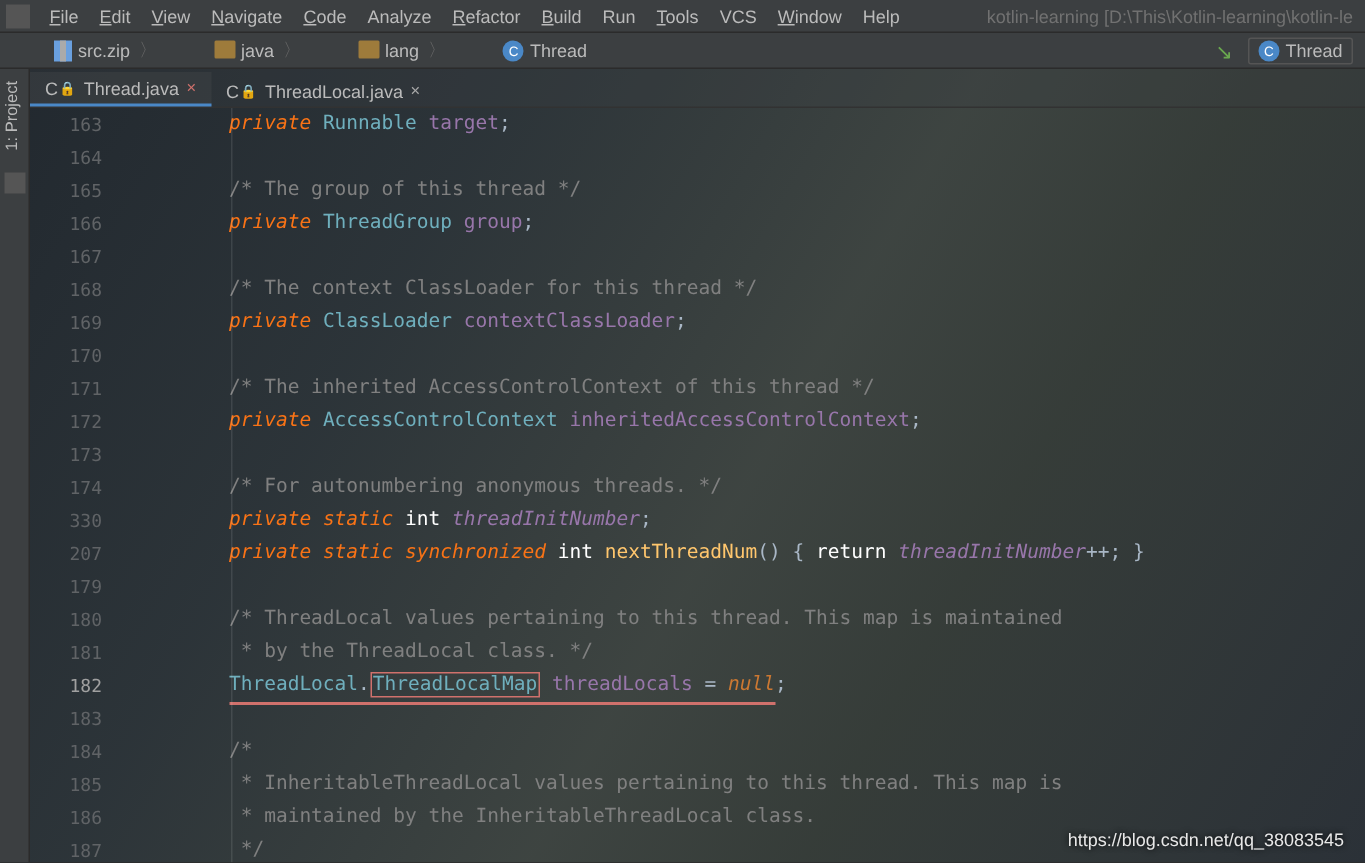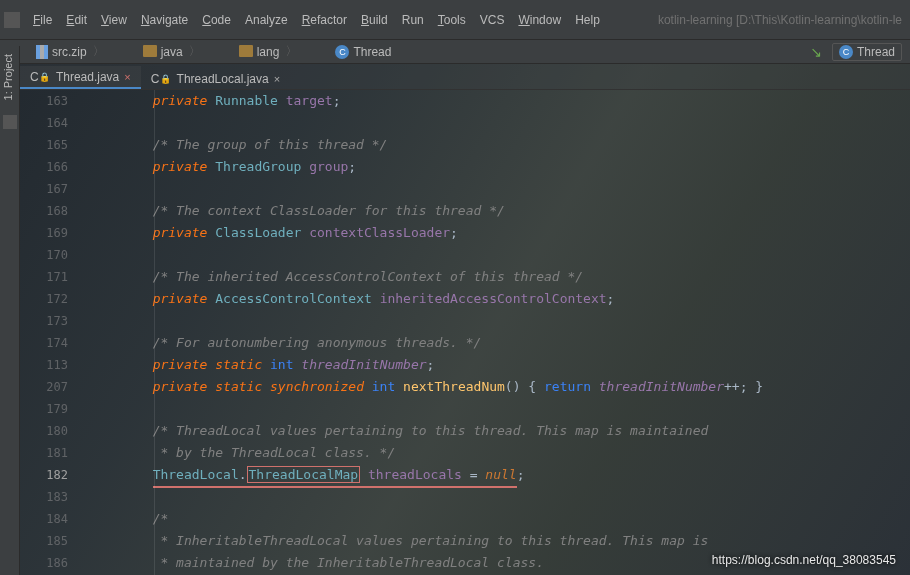--- a/index.html
+++ b/index.html
@@ -5,7 +5,7 @@
 * { margin:0; padding:0; box-sizing:border-box; }
 body { font-family:"Segoe UI",Arial,sans-serif; font-size:12px; background:#2b2b2b; color:#bbb; width:910px; height:575px; overflow:hidden; position:relative; }
 .bg-img { position:absolute; inset:0; background:linear-gradient(120deg,#1a2530 0%,#2d3a42 30%,#4a5550 55%,#3d4842 70%,#2b3540 100%); opacity:0.6; z-index:0; }
-.menubar { position:relative; z-index:2; display:flex; align-items:center; height:40px; background:#3c3f41; border-bottom:1px solid #2b2b2b; font-size:12px; padding-left:4px; }
+.menubar { position:relative; z-index:2; display:flex; align-items:center; height:22px; background:#3c3f41; border-bottom:1px solid #2b2b2b; font-size:12px; padding-left:4px; }
 .menubar .mlogo { width:16px; height:16px; background:#555; margin-right:6px; display:inline-block; }
 .menubar .mitem { padding:0 7px; color:#bbb; cursor:default; }
 .menubar .mitem u { text-decoration:underline; }

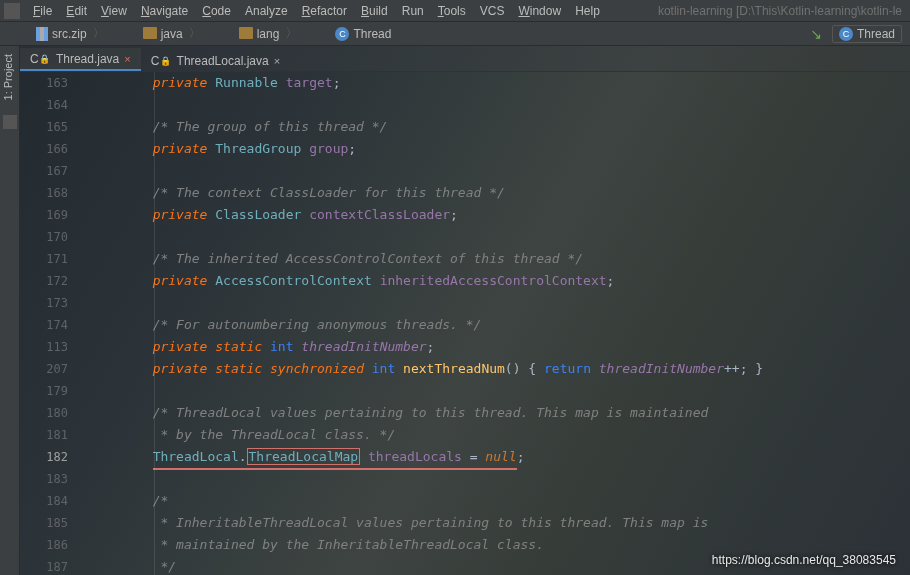--- a/index.html
+++ b/index.html
@@ -41,7 +41,7 @@
 .kw2 { color:#3b82f6; }
 .type { color:#6fafbd; }
 .fld { color:#9876aa; }
-.cmt { color:#808080; font-style:italic; }
+.cmt { color:#808080; }
 .op { color:#a9b7c6; }
 .fn { color:#ffc66d; }
 .nul { color:#cc7832; font-style:italic; }

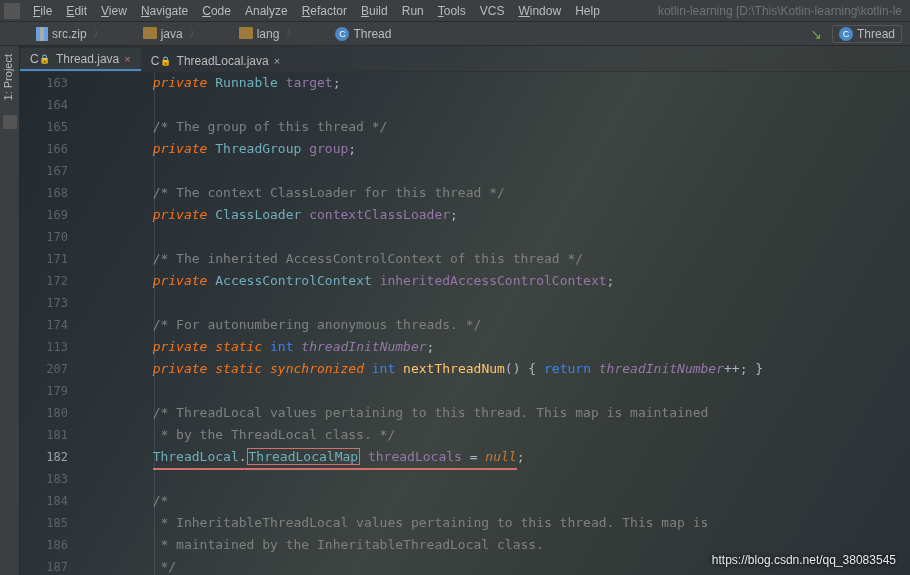--- a/index.html
+++ b/index.html
@@ -126,7 +126,7 @@
       <div class="ln">172</div>
       <div class="ln">173</div>
       <div class="ln">174</div>
-      <div class="ln">113</div>
+      <div class="ln">330</div>
       <div class="ln">207</div>
       <div class="ln">179</div>
       <div class="ln">180</div>

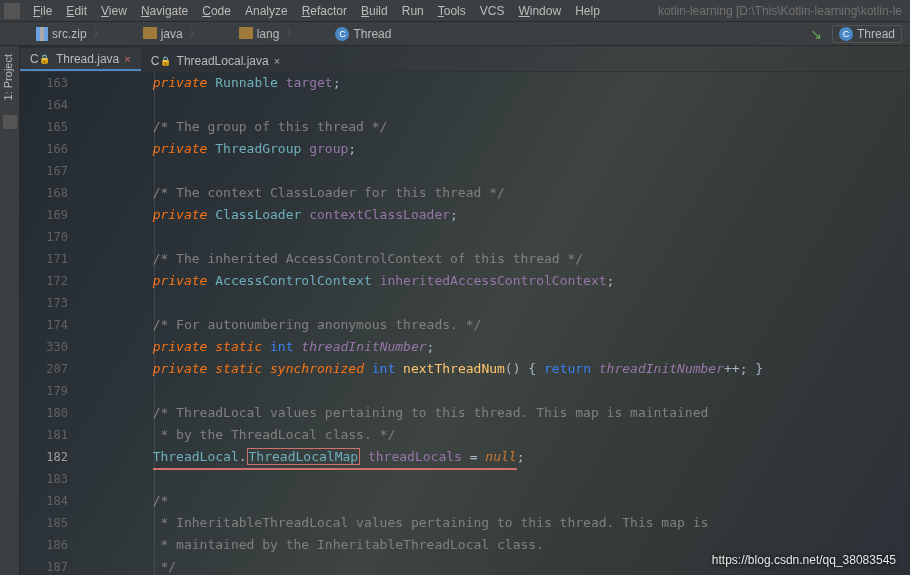--- a/index.html
+++ b/index.html
@@ -38,7 +38,7 @@
 .code .cl { height:22px; position:relative; }
 .code .guide { position:absolute; left:0; top:0; bottom:0; width:1px; background:rgba(255,255,255,0.1); }
 .kw { color:#f97316; font-style:italic; }
-.kw2 { color:#3b82f6; }
+.kw2 { color:#ffffff; }
 .type { color:#6fafbd; }
 .fld { color:#9876aa; }
 .cmt { color:#808080; }

